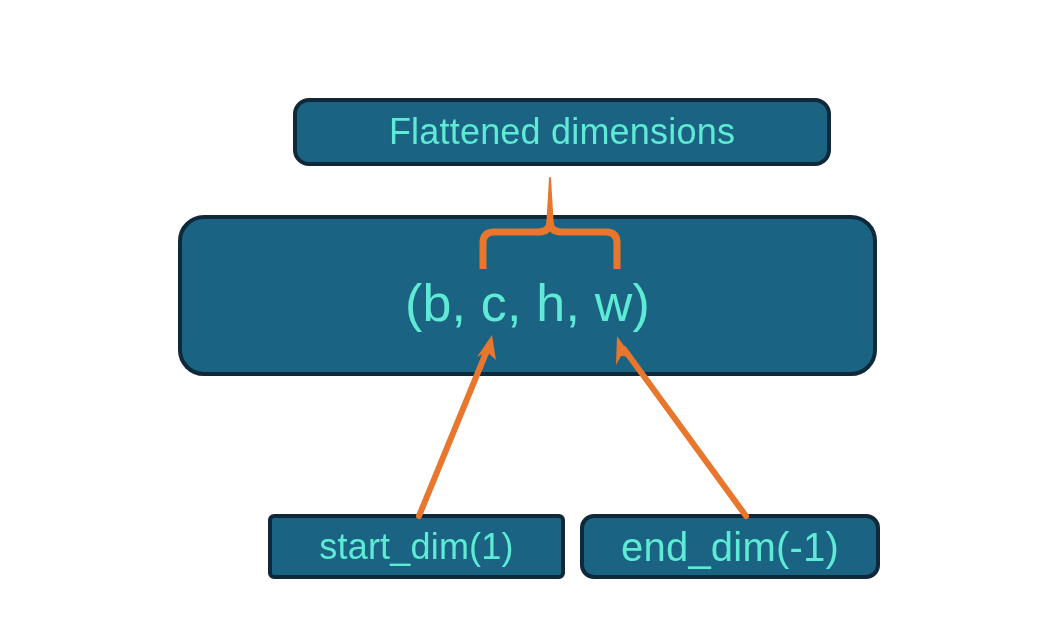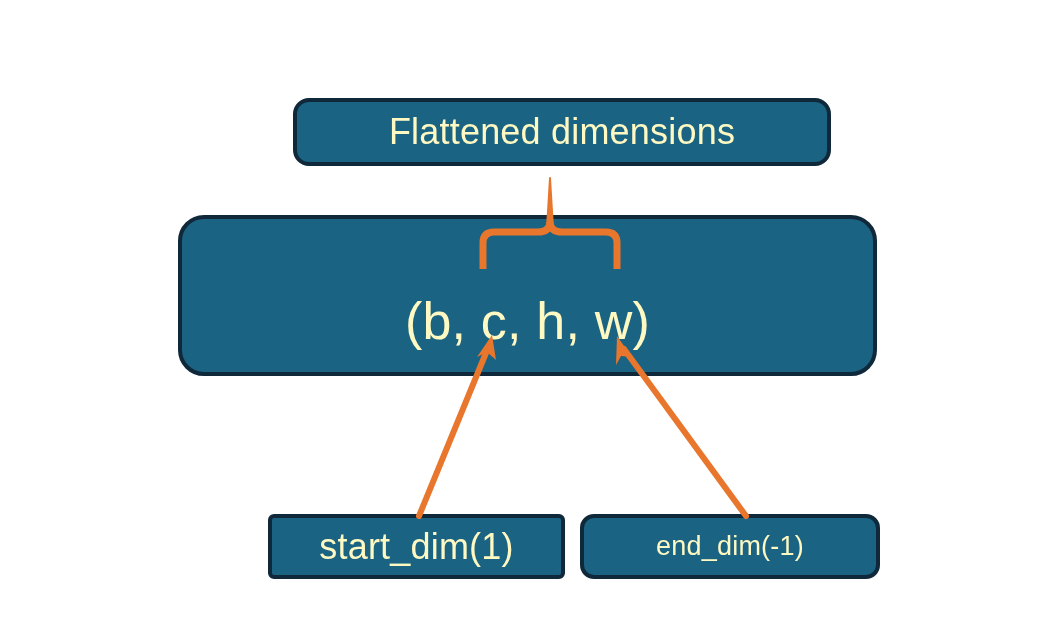--- a/index.html
+++ b/index.html
@@ -26,7 +26,7 @@
     display: flex;
     align-items: center;
     justify-content: center;
-    color: #fef9c3;
+    color: #5eead4;
     font-family: "Liberation Sans", sans-serif;
     font-weight: 400;
     letter-spacing: 0.2px;

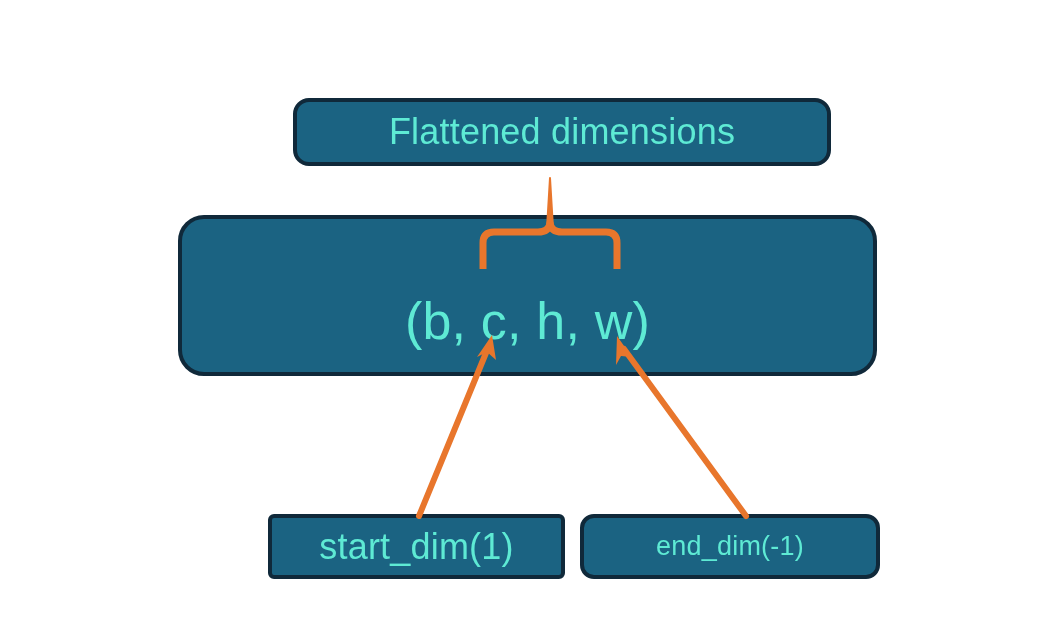--- a/index.html
+++ b/index.html
@@ -49,7 +49,7 @@
     border-radius: 26px;
     font-size: 52px;
     align-items: flex-start;
-    padding-top: 76px;
+    padding-top: 58px;
   }
   #node-start-dim {
     left: 268px;

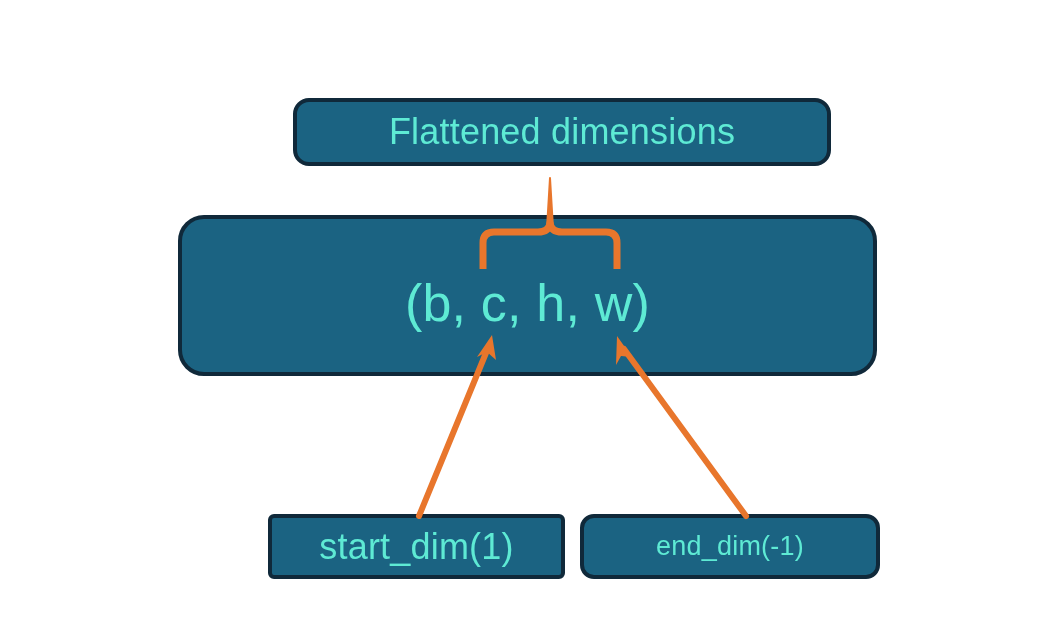--- a/index.html
+++ b/index.html
@@ -65,7 +65,7 @@
     width: 300px;
     height: 65px;
     border-radius: 14px;
-    font-size: 27px;
+    font-size: 40px;
   }
   #overlay {
     position: absolute;

